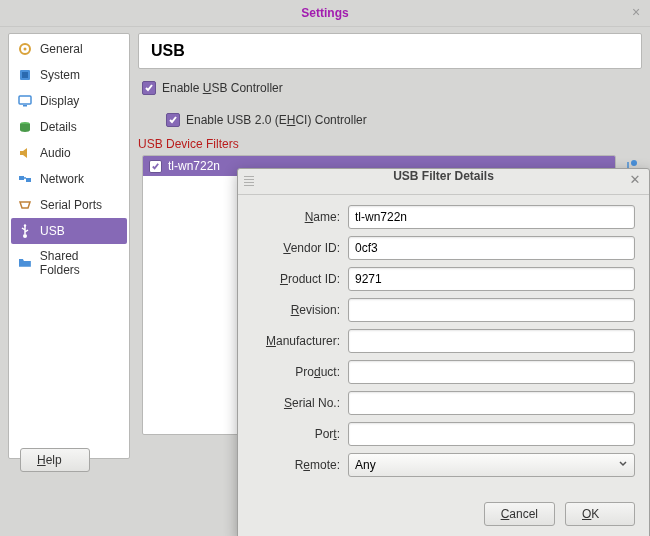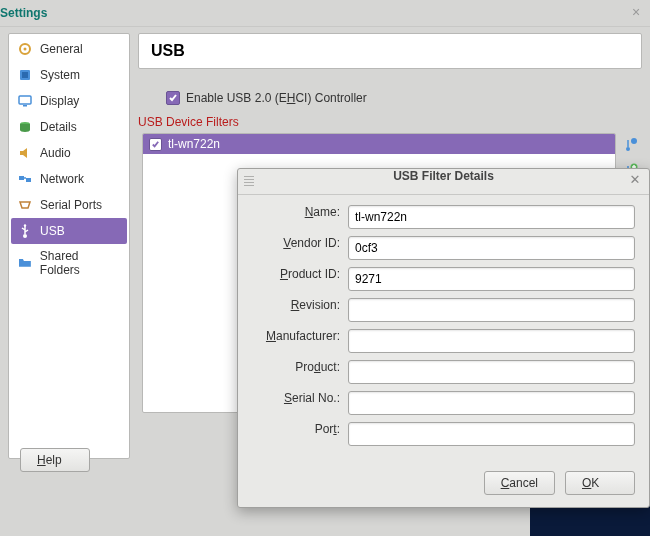--- a/index.html
+++ b/index.html
@@ -5,7 +5,7 @@
 * { box-sizing: border-box; font-family: "Segoe UI", "Liberation Sans", sans-serif; font-size: 12px; }
 body { margin: 0; width: 650px; height: 536px; background: #d6d6d4; overflow: hidden; position: relative; }
 .titlebar { height: 27px; background: #d6d6d4; display: flex; align-items: center; position: relative; border-bottom: 1px solid #c8c8c6; }
-.titlebar-title { flex: 1; color: #0f766e; font-weight: bold; }
+.titlebar-title { flex: 1; text-align: center; color: #a21caf; font-weight: bold; }
 .titlebar-close { position: absolute; right: 6px; top: 5px; width: 16px; height: 16px; color: #999; cursor: pointer; text-align: center; line-height: 14px; font-size: 14px; }
 .main { display: flex; padding: 6px 8px; gap: 8px; height: 438px; }
 .sidebar { width: 122px; background: #fff; border: 1px solid #b8b8b6; border-radius: 2px; padding: 2px; overflow: hidden; }

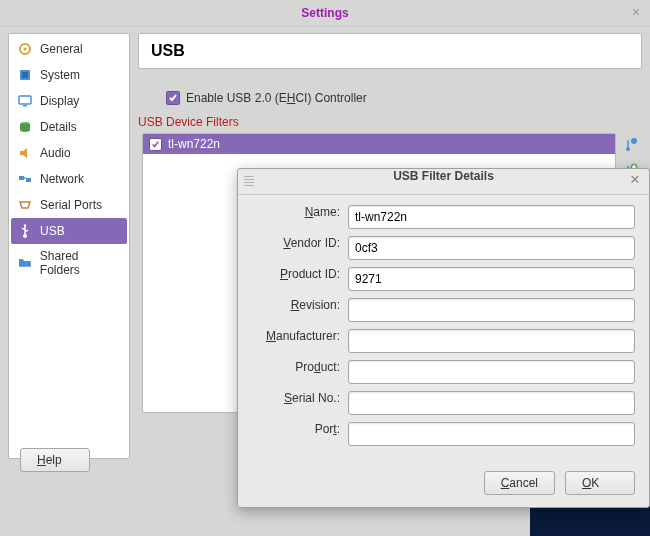--- a/index.html
+++ b/index.html
@@ -121,6 +121,14 @@
   <div class="content">
     <div class="page-header">USB</div>
 
+    <div class="check-row">
+      <div class="checkbox">
+          <svg viewBox="0 0 10 10">
+            <path d="M2 5l2 2 4-5" stroke="#fff" stroke-width="2" fill="none"></path>
+          </svg>
+        </div>
+      <span><span>Enable </span><span class="und">U</span><span>SB Controller</span></span>
+    </div>
 
     <div class="sub-check-row">
       <div class="checkbox">

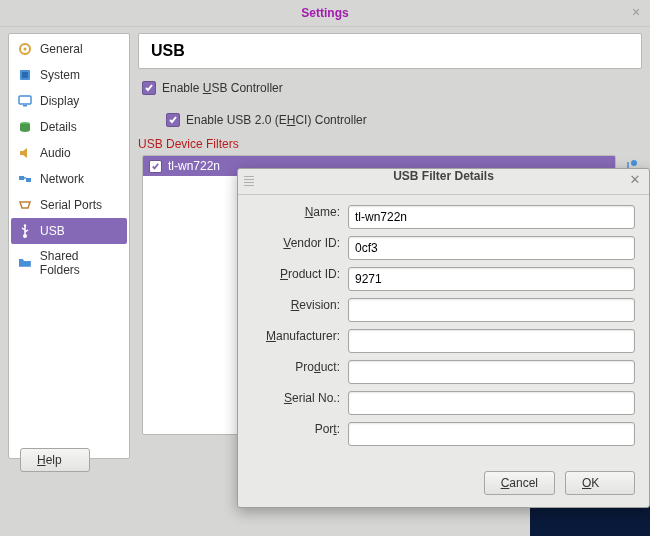--- a/index.html
+++ b/index.html
@@ -35,7 +35,7 @@
 .modal-title-text { flex: 1; text-align: center; font-weight: bold; color: #444; }
 .modal-close { position: absolute; right: 6px; top: 4px; width: 16px; height: 16px; color: #888; cursor: pointer; text-align: center; line-height: 14px; font-size: 13px; }
 .modal-body { padding: 10px 14px 12px 14px; }
-.form-row { display: flex; margin-bottom: 7px; }
+.form-row { display: flex; align-items: center; margin-bottom: 7px; }
 .form-label { width: 96px; text-align: right; padding-right: 8px; color: #333; }
 .form-input { flex: 1; background: #fff; border: 1px solid #a6a6a4; border-radius: 3px; padding: 3px 6px; height: 24px; box-shadow: inset 0 1px 2px rgba(0,0,0,0.1); font-size: 12px; }
 .form-select { flex: 1; background: linear-gradient(#fcfcfb, #e8e8e6); border: 1px solid #a6a6a4; border-radius: 3px; padding: 3px 6px; height: 24px; display: flex; align-items: center; justify-content: space-between; cursor: pointer; }

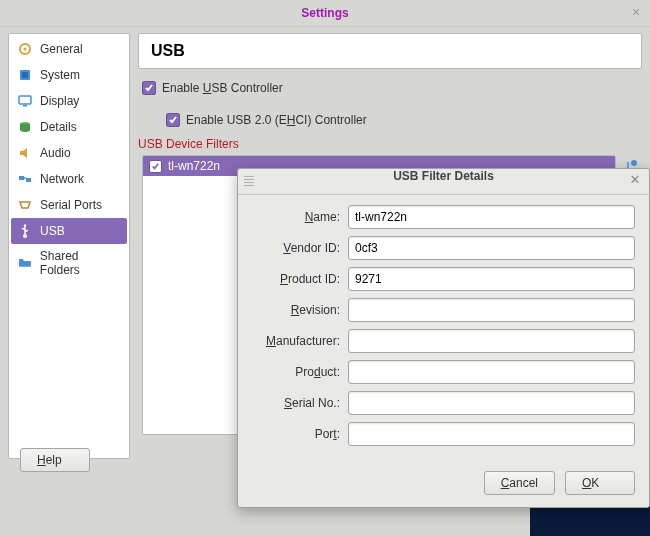--- a/index.html
+++ b/index.html
@@ -248,6 +248,15 @@
         <div class="form-label"><span>Por</span><span class="und">t</span><span>:</span></div>
         <input class="form-input" value="" style="">
       </div>
+    <div class="form-row">
+        <div class="form-label"><span>R</span><span class="und">e</span><span>mote:</span></div>
+      <div class="form-select">
+        <span>Any</span>
+        <span><svg width="10" height="10" viewBox="0 0 10 10">
+              <path d="M2 3l3 3 3-3" stroke="#555" stroke-width="1.5" fill="none"></path>
+            </svg></span>
+      </div>
+    </div>
   </div>
   <div class="modal-footer">
     <div class="btn"><span class="und">C</span><span>ancel</span></div>

